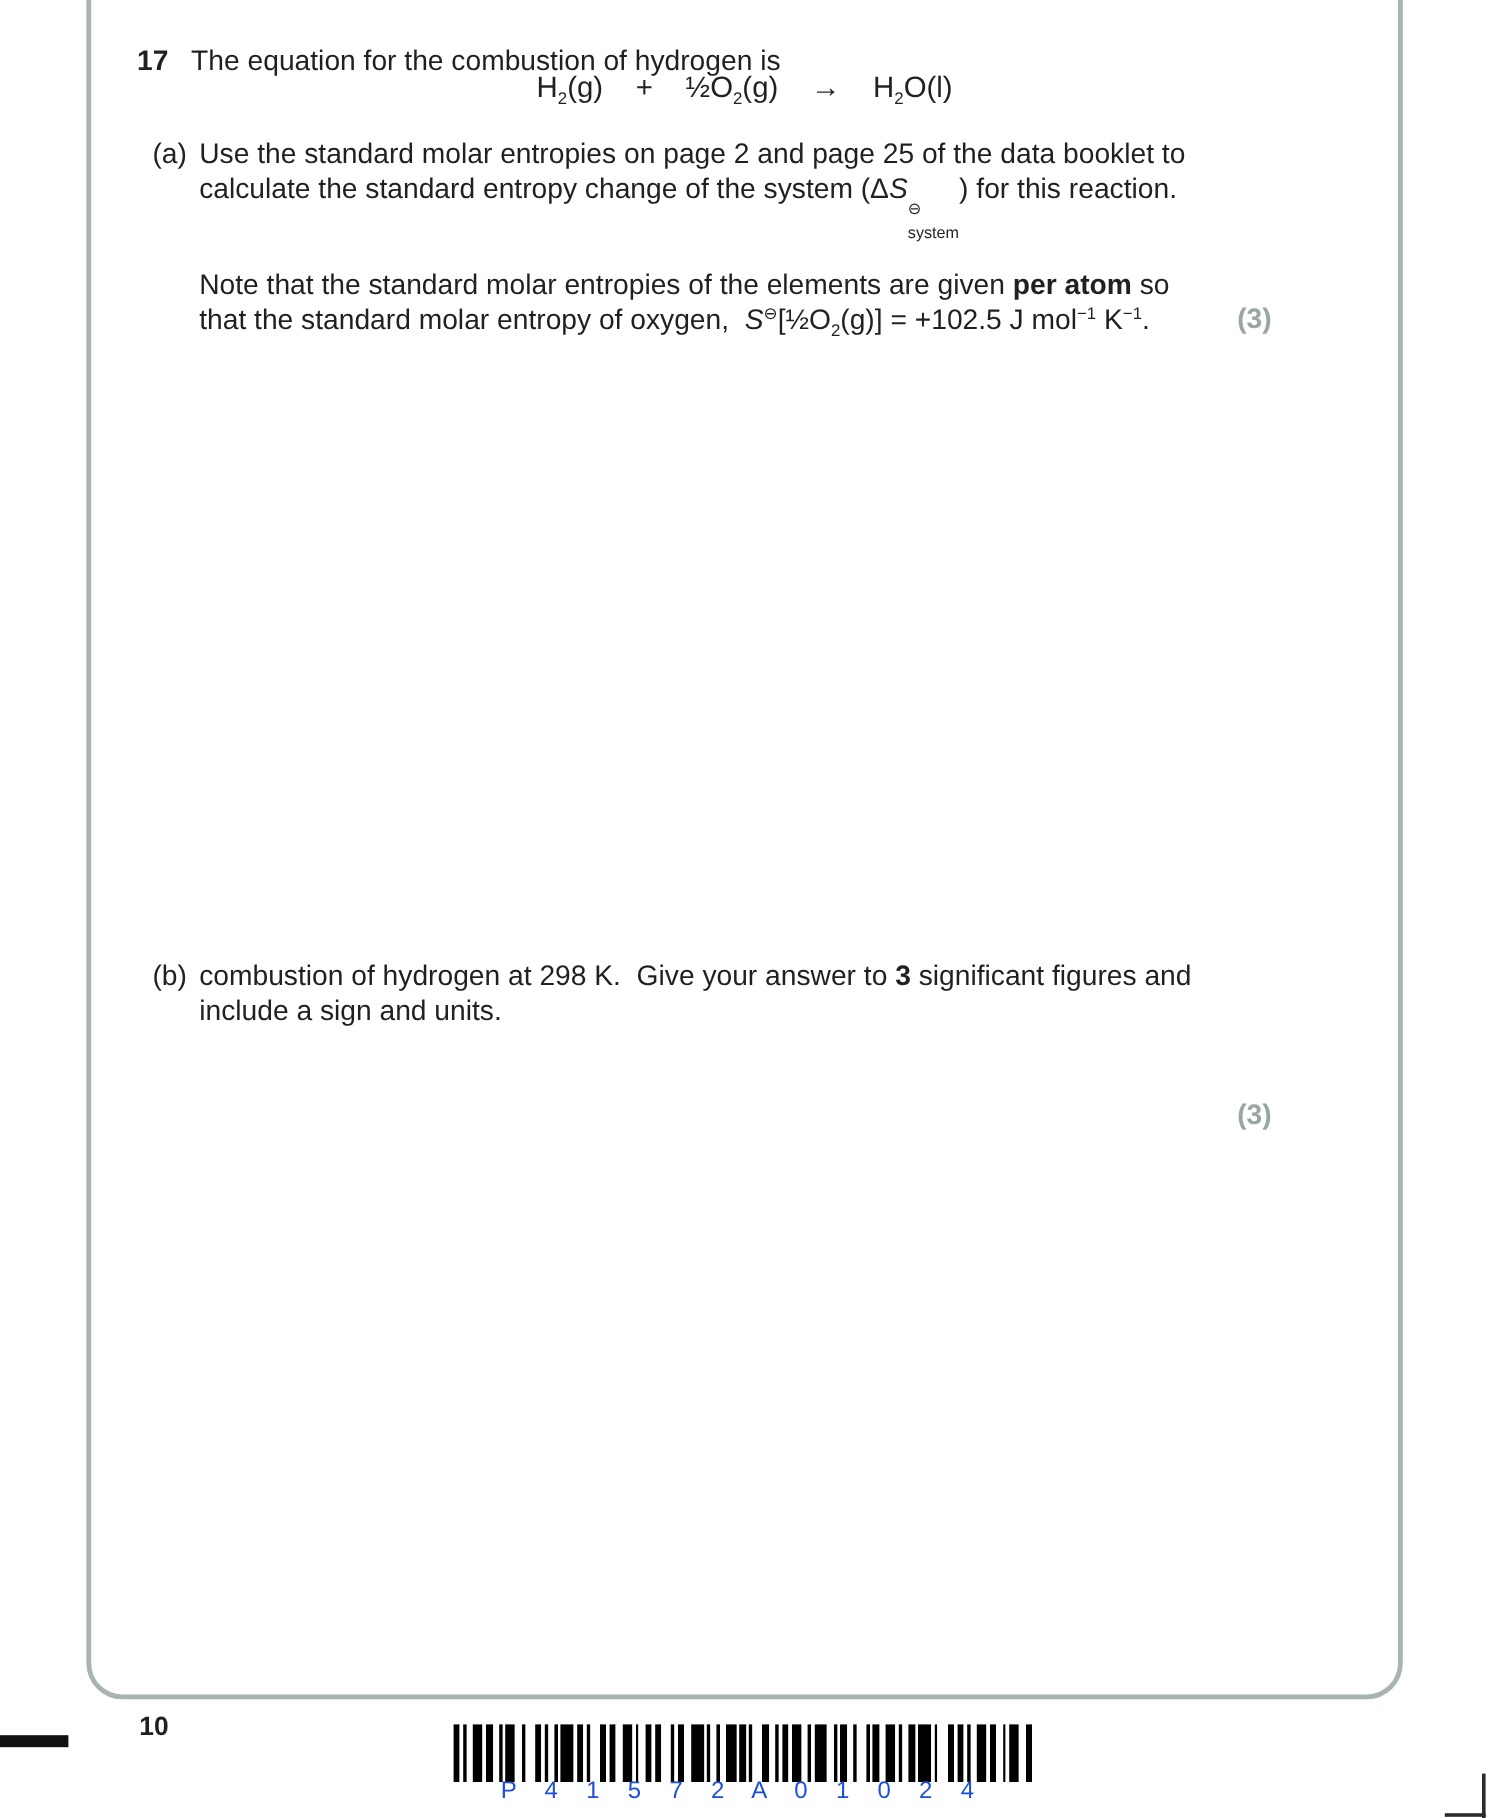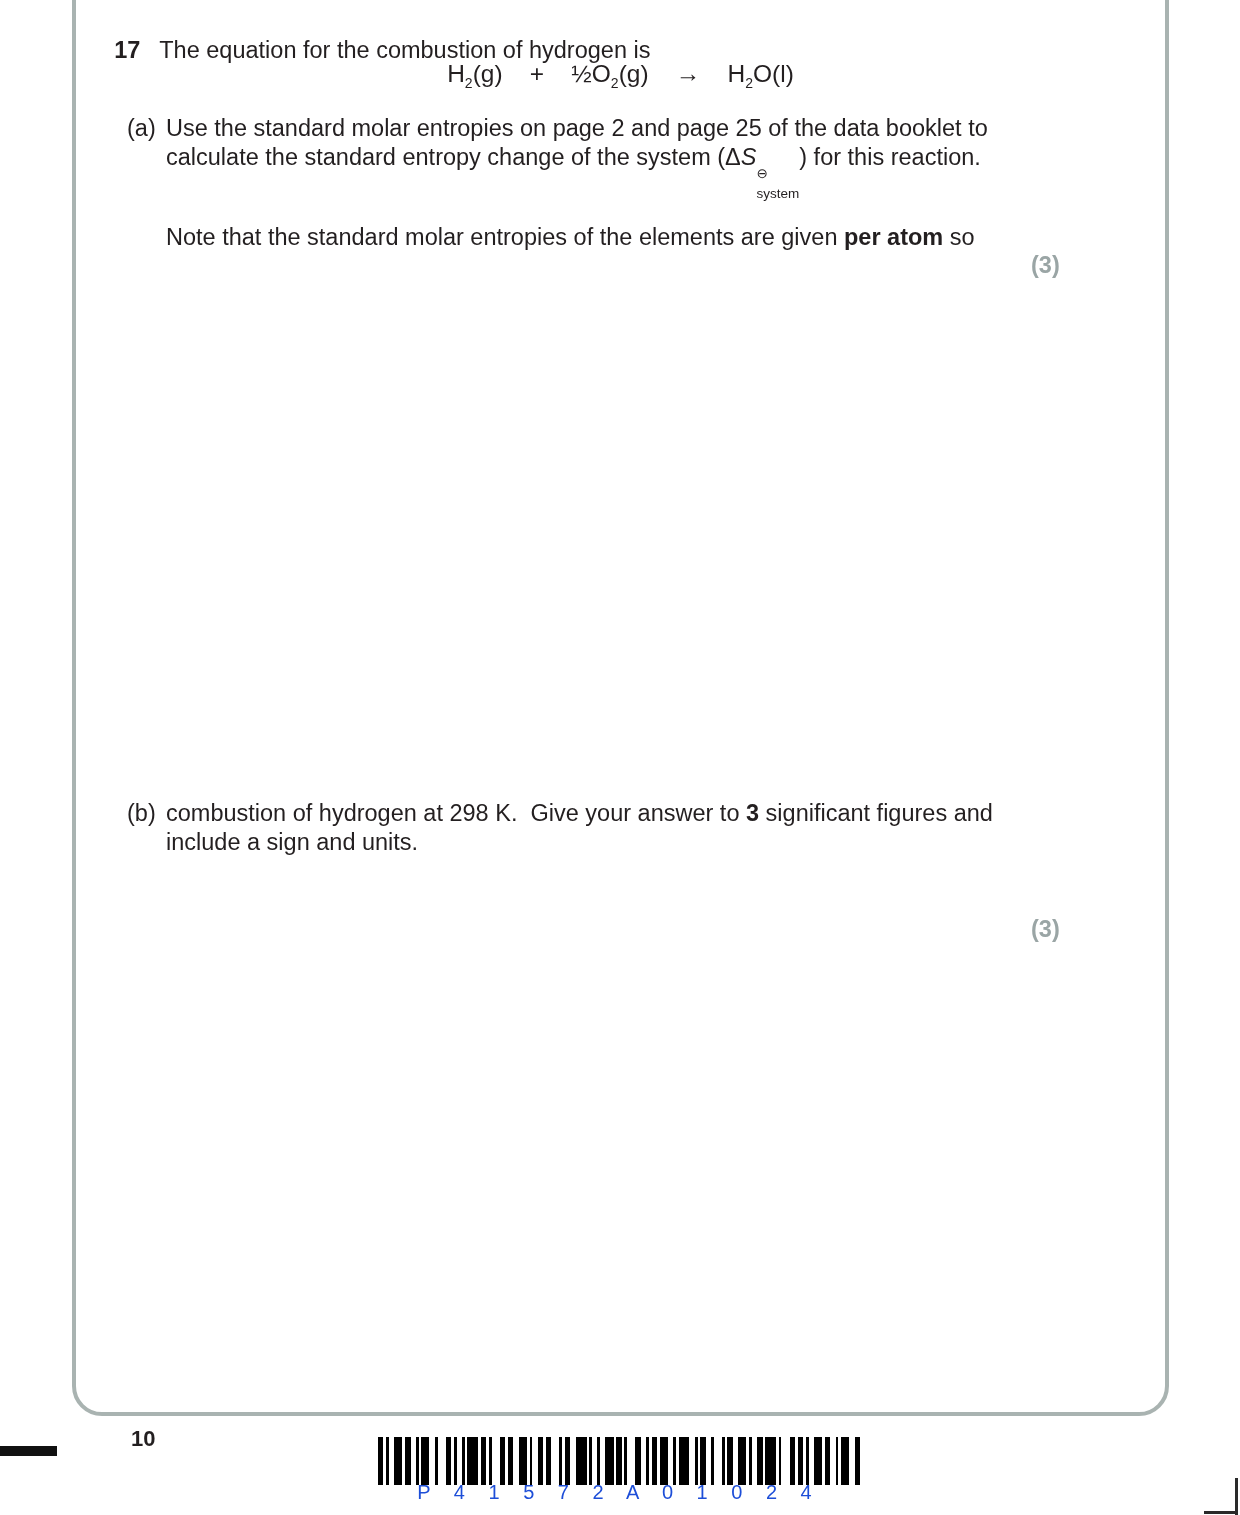--- a/index.html
+++ b/index.html
@@ -88,6 +88,7 @@
       <div class="line">Use the standard molar entropies on page 2 and page 25 of the data booklet to</div>
       <div class="line"><span>calculate the standard entropy change of the system (Δ</span><span class="i">S</span><span class="stack"><span>⊖</span><span>system</span></span><span>) for this reaction.</span></div>
       <div class="line note-gap"><span>Note that the standard molar entropies of the elements are given </span><span class="b">per atom</span><span> so</span></div>
+      <div class="line"><span>that the standard molar entropy of oxygen,  </span><span class="i">S</span><span class="sup">⊖</span><span>[½O</span><span class="sub">2</span><span>(g)] = +102.5 J mol</span><span class="sup">−1</span><span> K</span><span class="sup">−1</span><span>.</span></div>
     </div>
   </div>
 

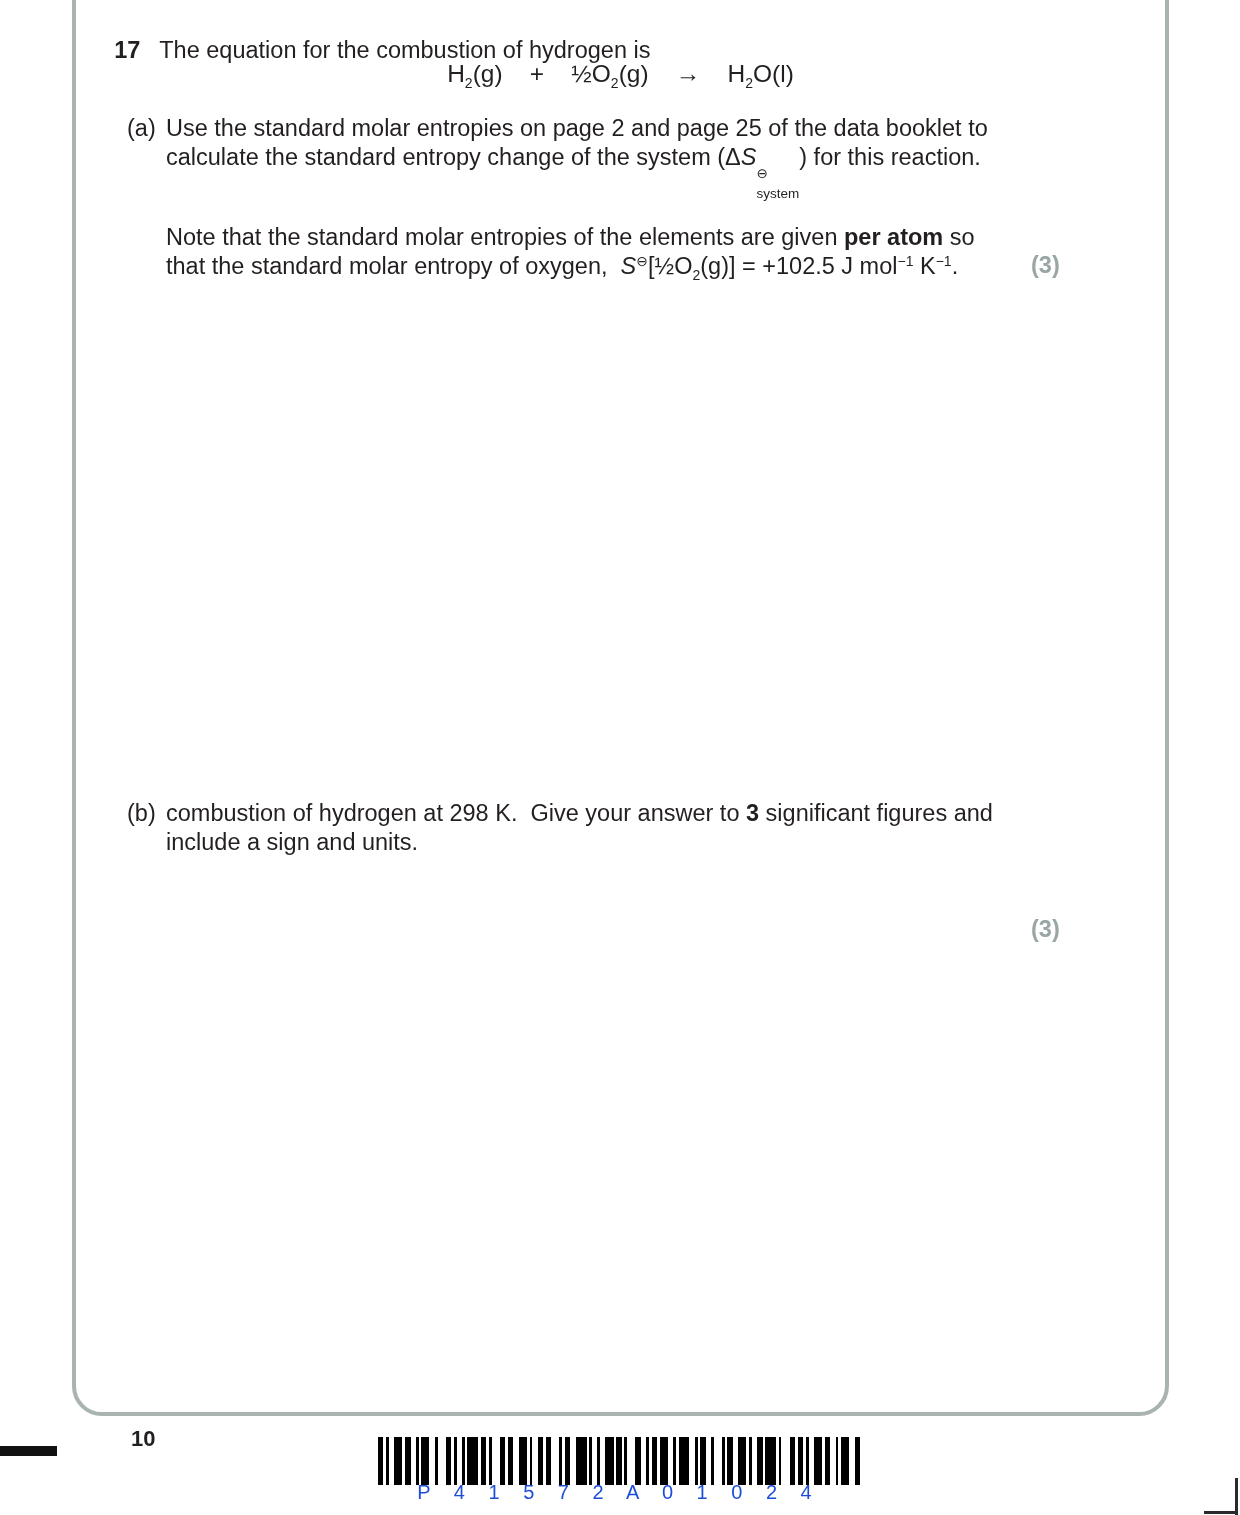--- a/index.html
+++ b/index.html
@@ -49,7 +49,7 @@
     vertical-align:-13px;
   }
   .page-num{
-    position:absolute;left:131px;top:1426px;
+    position:absolute;left:116px;top:1426px;
     font-size:22px;font-weight:bold;
   }
   .edge-tab{

